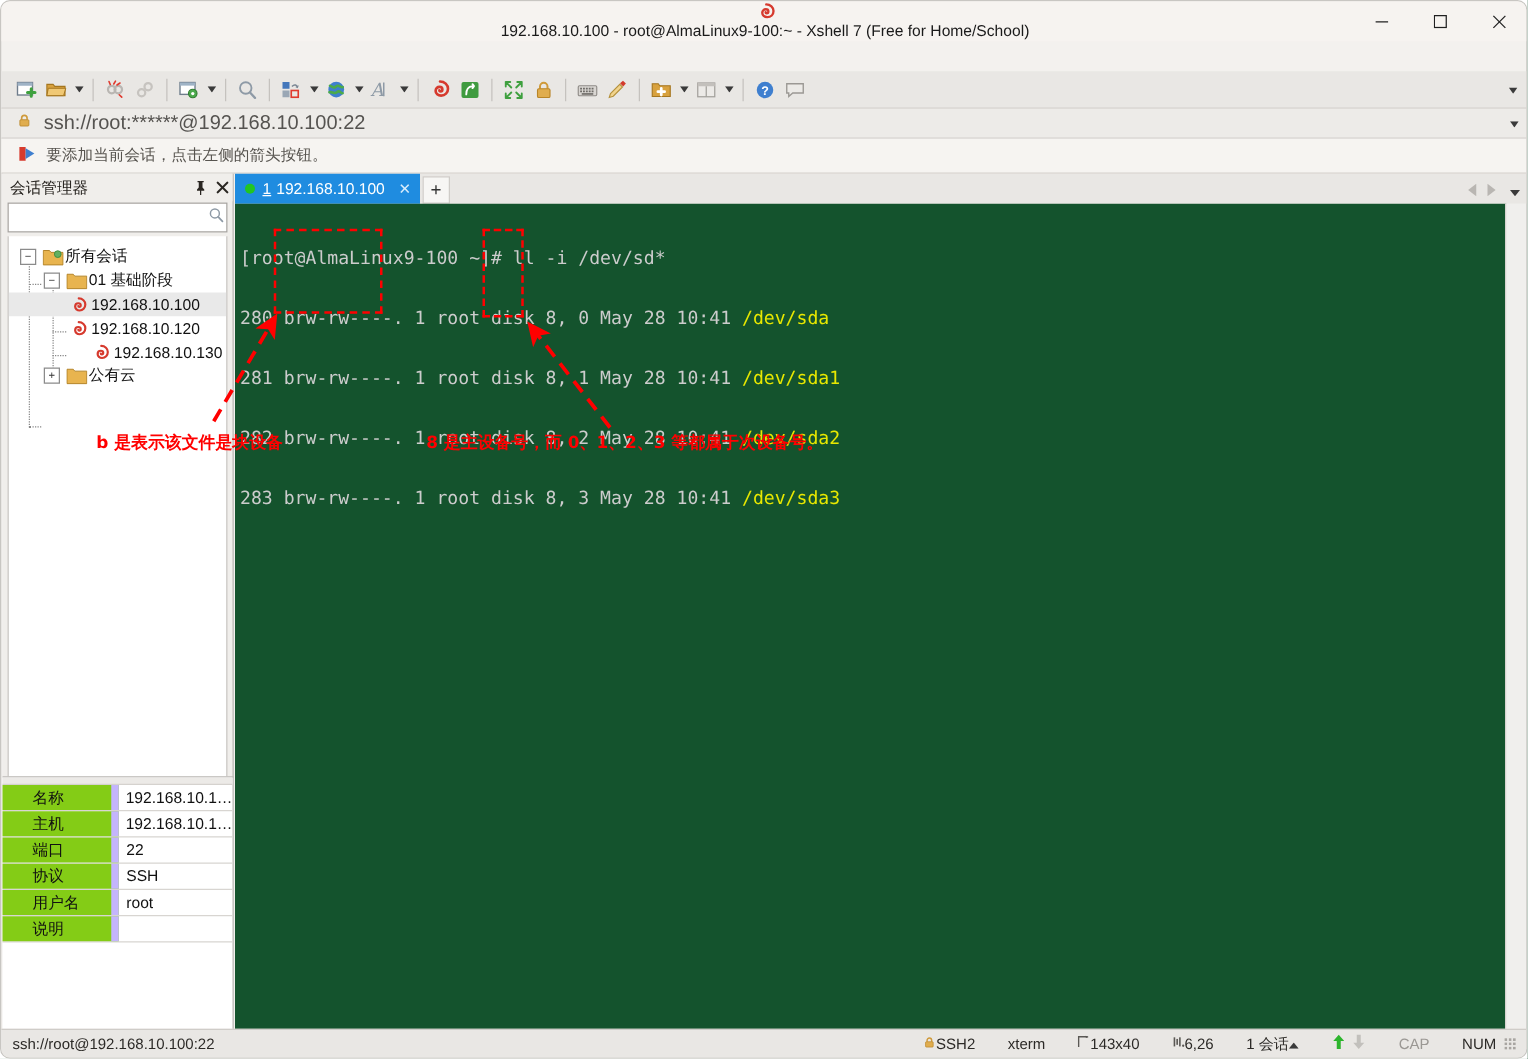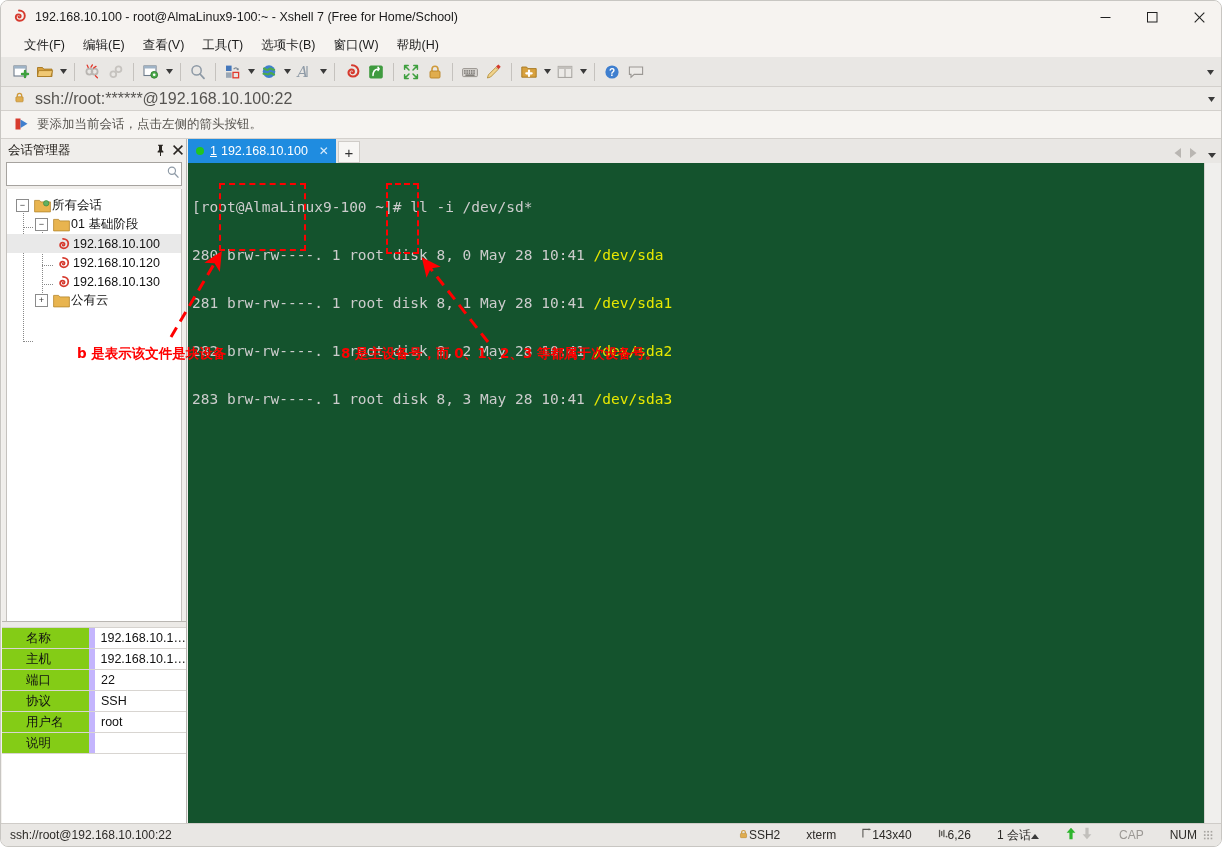--- a/index.html
+++ b/index.html
@@ -22,7 +22,7 @@
   .titlebar {
     position: absolute; left: 0; top: 0; width: 1222px; height: 32px;
     background: #f6f3f0;
-    display: flex; align-items: center;
+    display: flex; align-items: center; flex-direction: column;
   }
   .title-icon {
     margin-left: 9px; margin-right: 8px;

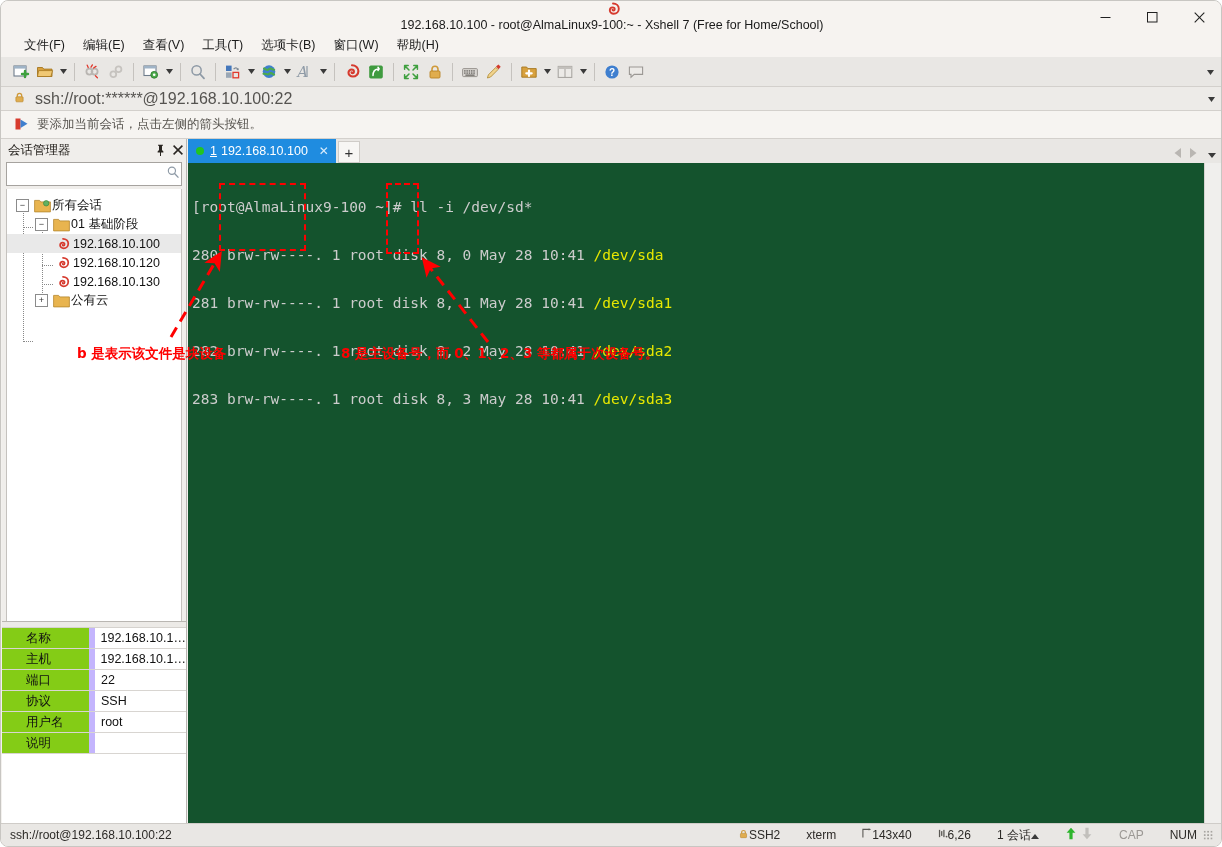--- a/index.html
+++ b/index.html
@@ -290,15 +290,6 @@
     </div>
   </div>
 
-  <div class="menubar">
-    <div class="menuitem">文件(F)</div>
-    <div class="menuitem">编辑(E)</div>
-    <div class="menuitem">查看(V)</div>
-    <div class="menuitem">工具(T)</div>
-    <div class="menuitem">选项卡(B)</div>
-    <div class="menuitem">窗口(W)</div>
-    <div class="menuitem">帮助(H)</div>
-  </div>
 
   <div class="toolbar">
     <div class="tb-btn">

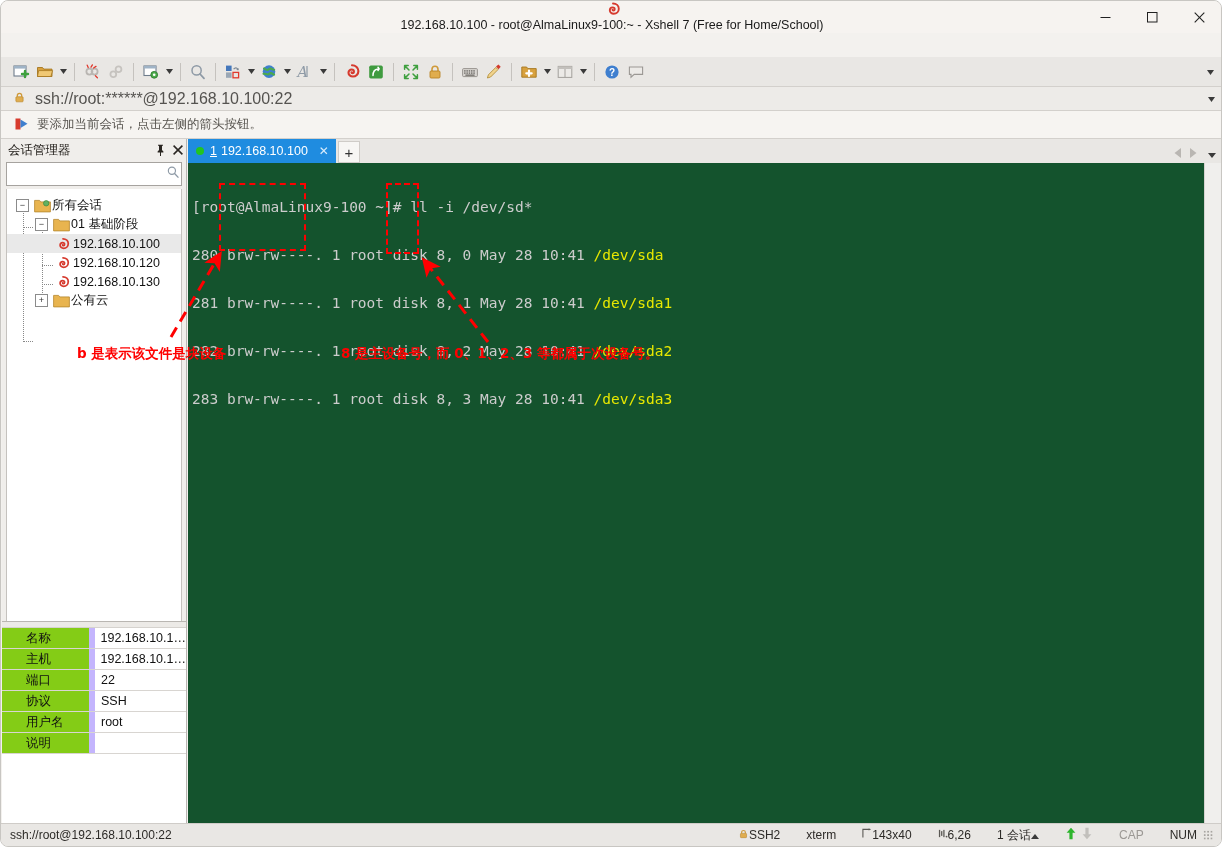--- a/index.html
+++ b/index.html
@@ -571,7 +571,7 @@
         </span>
         <span>192.168.10.120</span>
       </div>
-      <div class="tree-row" style="padding-left:46px;">
+      <div class="tree-row" style="padding-left:64px;">
         <span class="tw" style="width:20px;">
           <svg width="16" height="14" viewBox="0 0 18 16">
             <path d="M9 2c3.5 0 6 2.5 6 5.5S12.7 13 9.8 13c-2.3 0-4.1-1.6-4.1-3.6 0-1.8 1.3-3 2.9-3 1.2 0 2.2.8 2.2 1.9 0 .9-.6 1.5-1.3 1.5-.5 0-.9-.3-.9-.8" fill="none" stroke="#d63a2e" stroke-width="2" stroke-linecap="round"></path>

